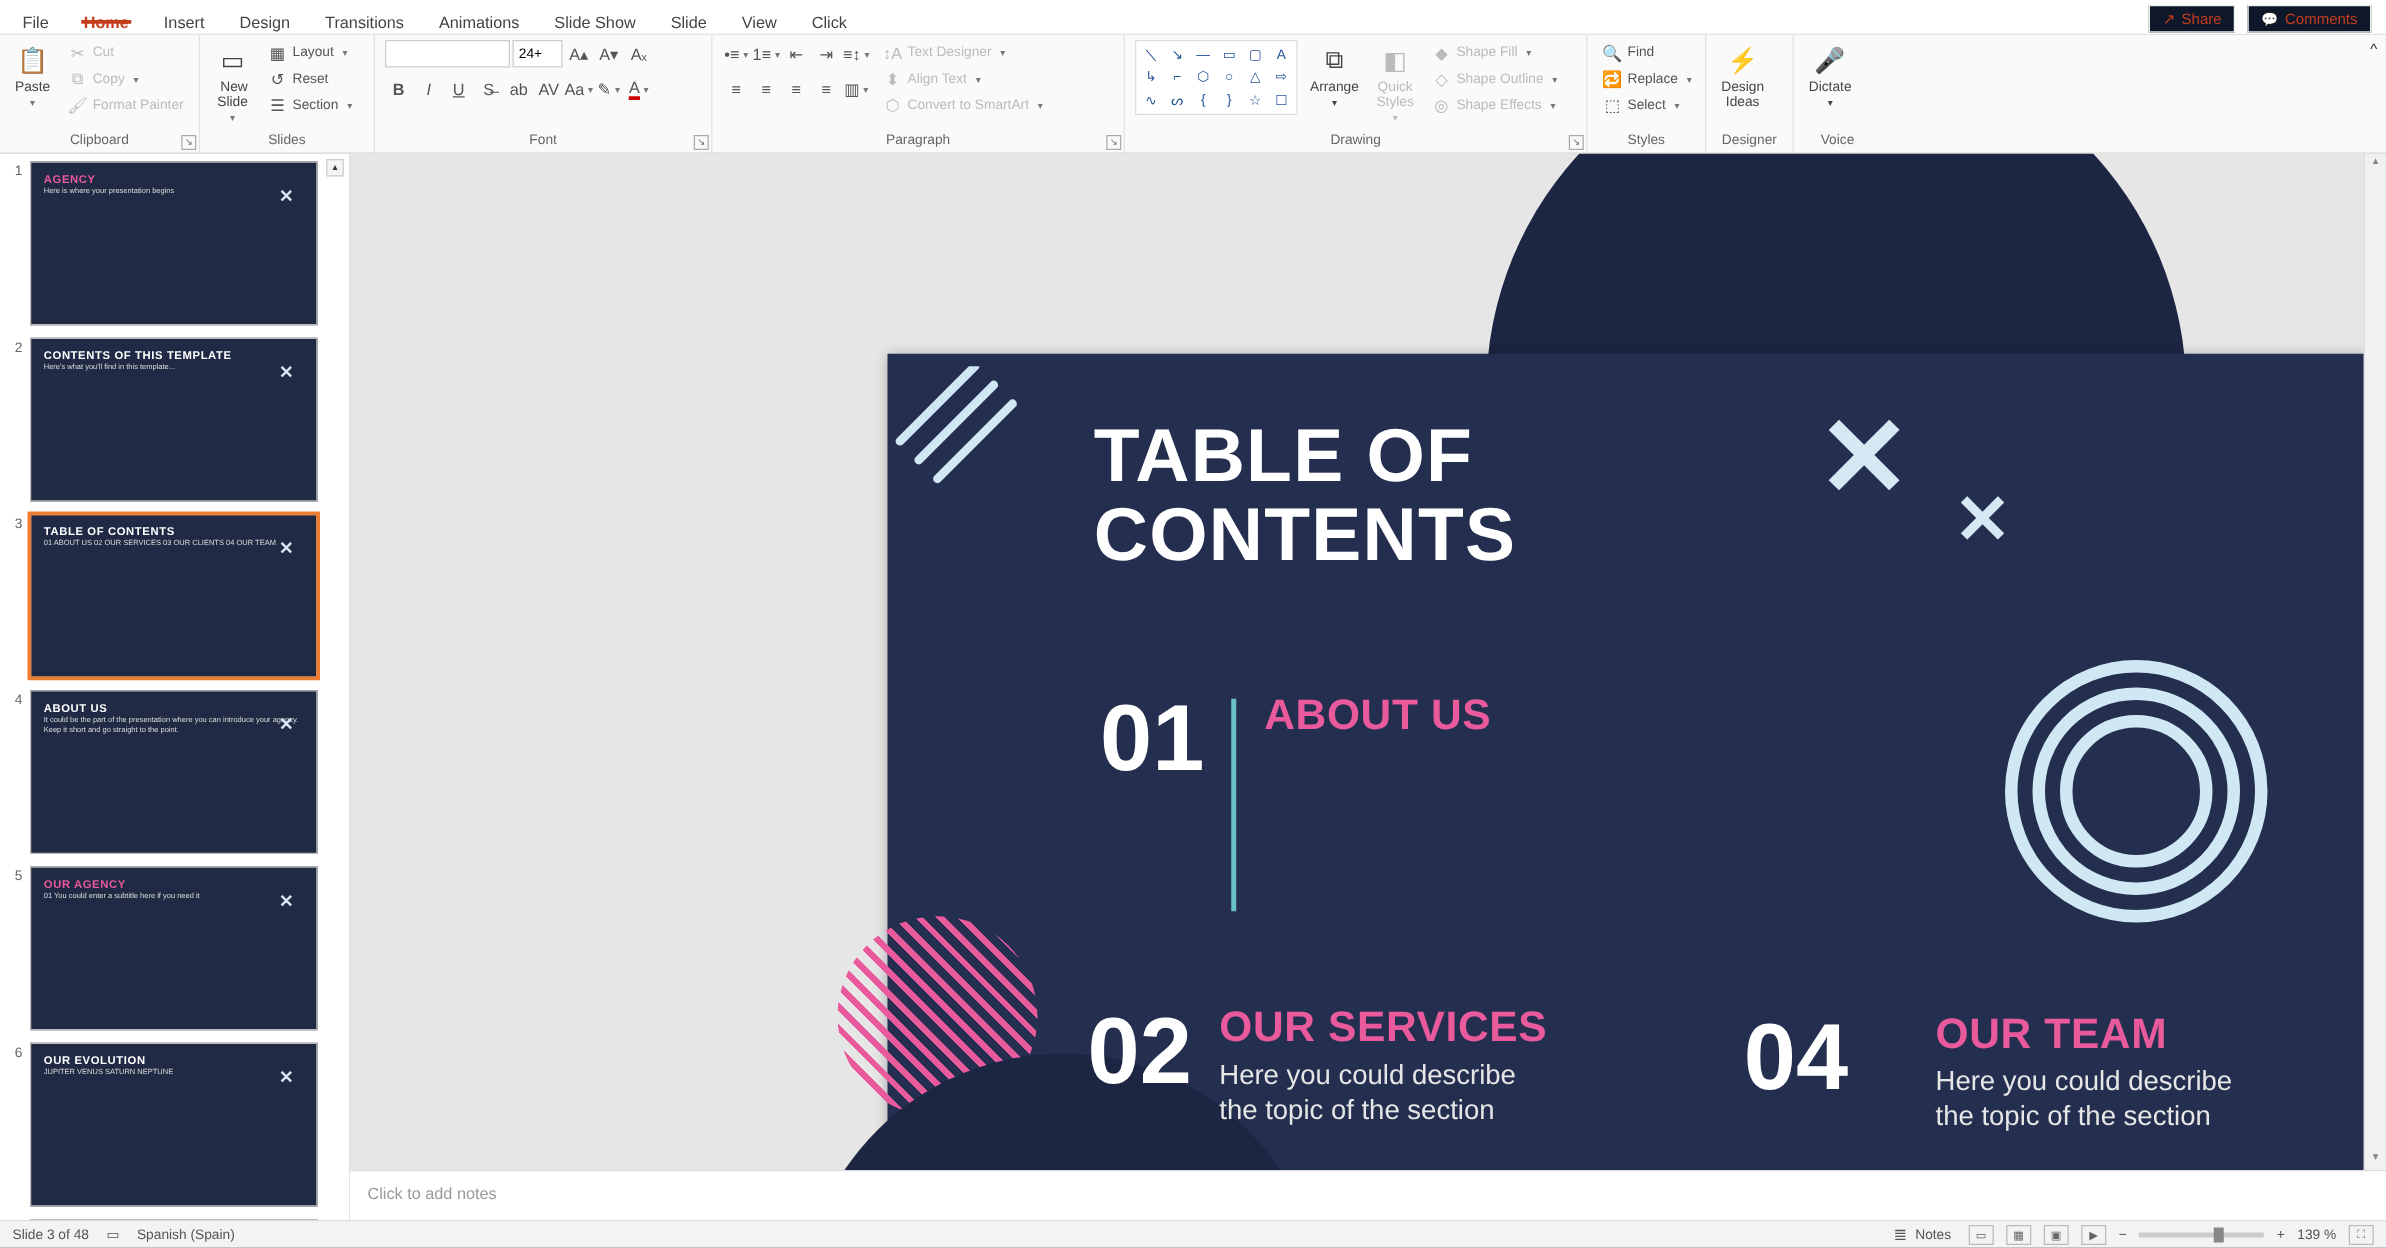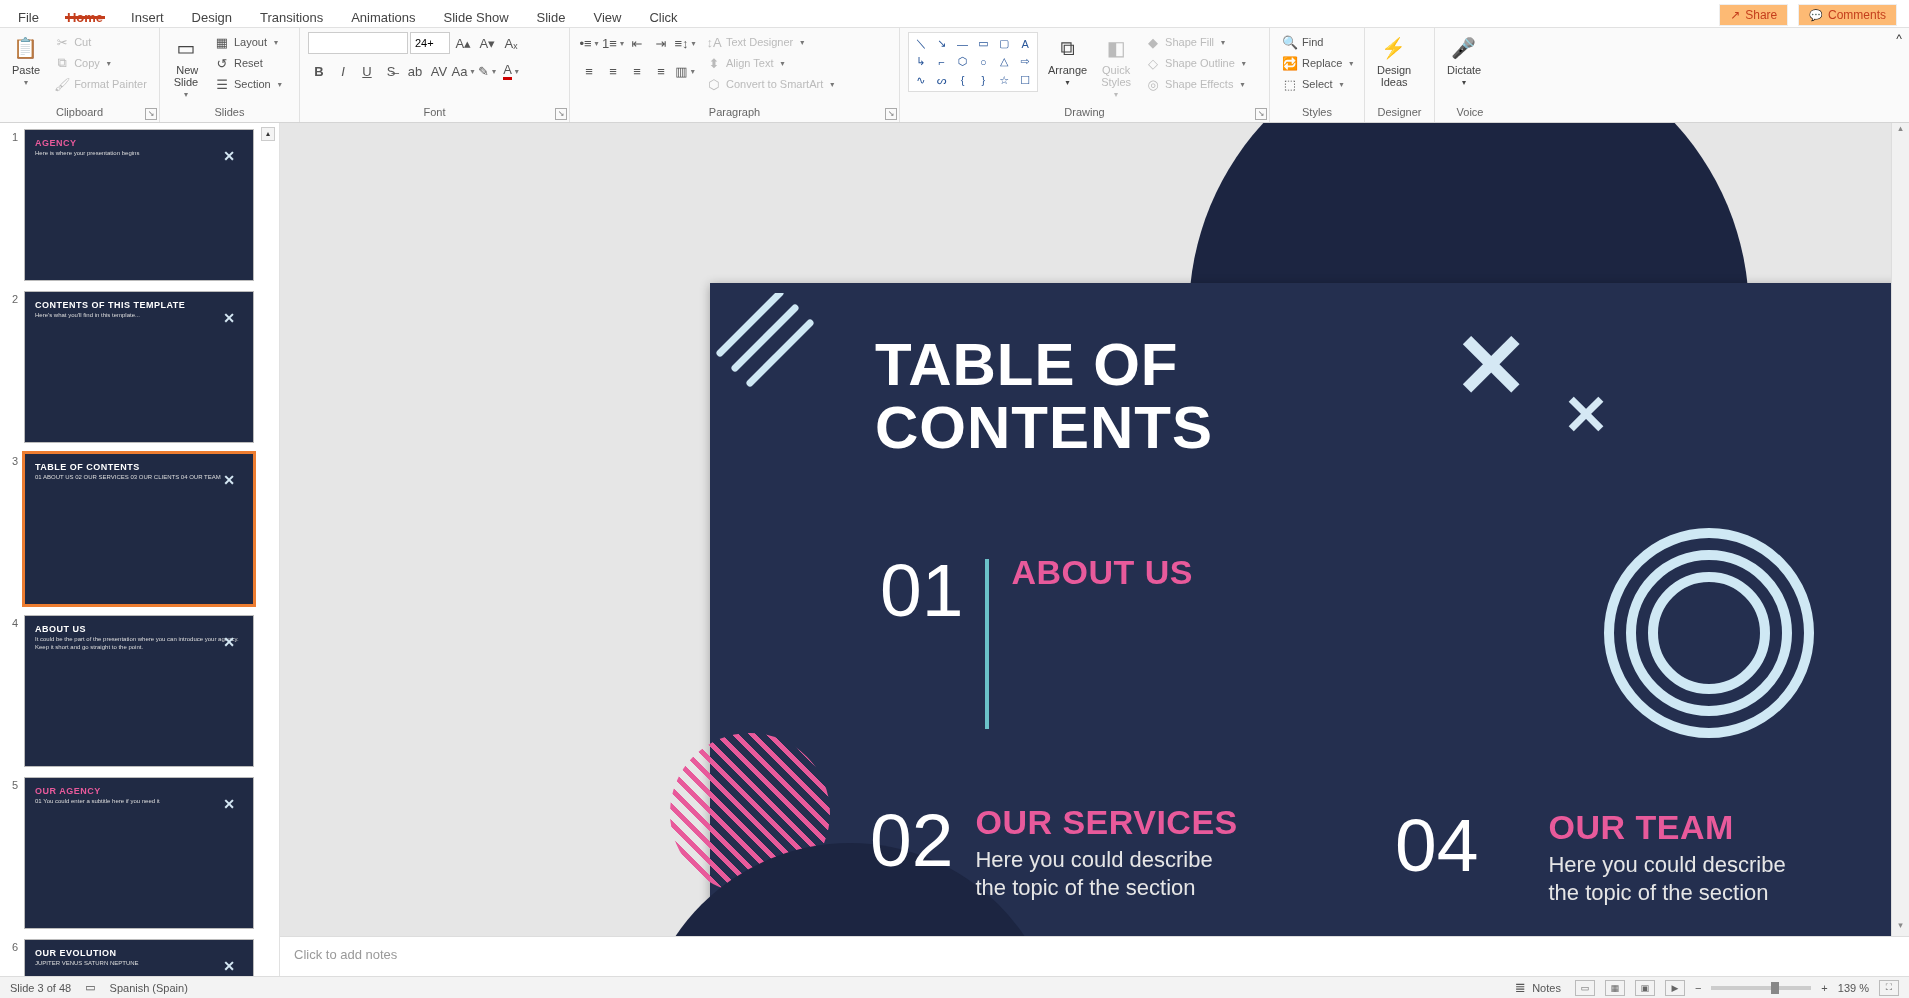--- a/index.html
+++ b/index.html
@@ -7,7 +7,7 @@
 
 
 .top-actions { position: absolute; top: 4px; right: 12px; display: flex; gap: 10px; }
-.top-actions .btn { border: 1px solid #ccc; padding: 3px 10px; font-size: 12px; display: flex; align-items: center; gap: 5px; cursor: pointer; background: #fdba74; }
+.top-actions .btn { border: 1px solid #ccc; padding: 3px 10px; font-size: 12px; display: flex; align-items: center; gap: 5px; cursor: pointer; background: #0f172a; }
 .top-actions .btn.share { color: #c43e1c; border-color: #eee; }
 .top-actions .btn.comments { color: #c43e1c; border-color: #eee; }
 .icon-share::before { content: "↗"; }

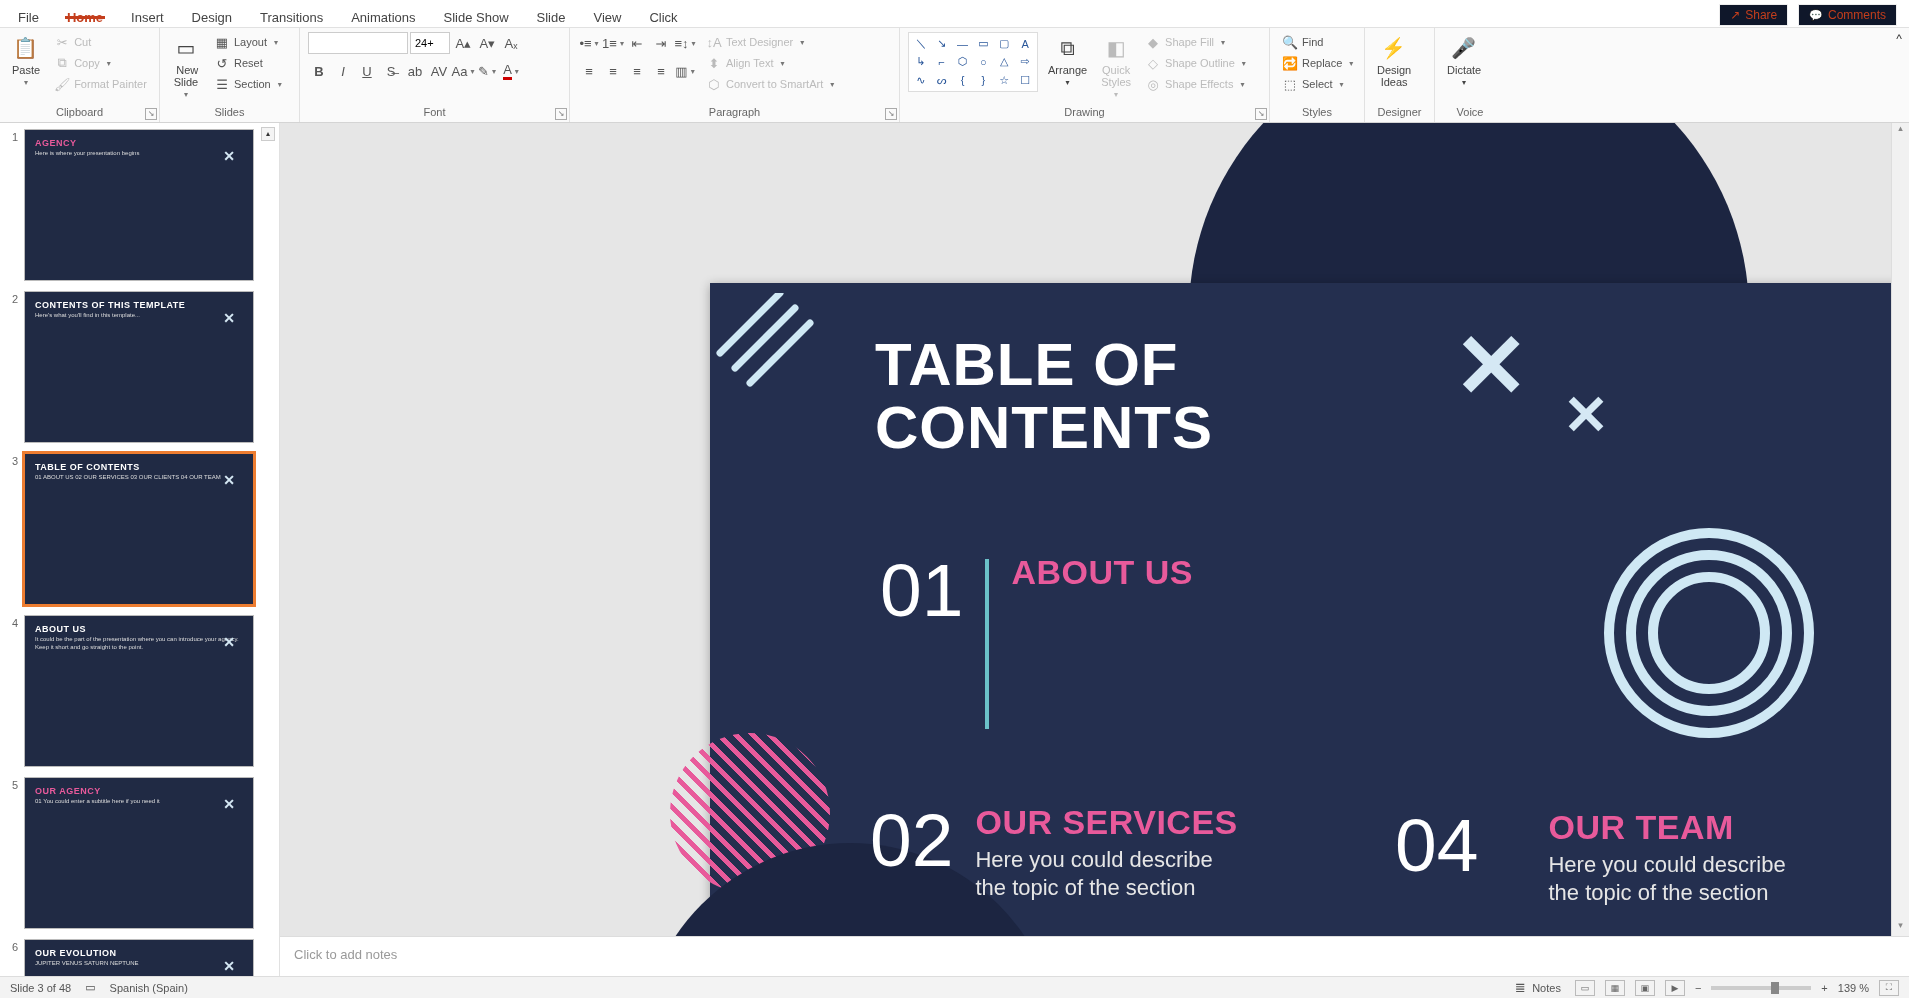--- a/index.html
+++ b/index.html
@@ -48,7 +48,7 @@
 .slide-panel { width: 280px; background: #fff; border-right: 1px solid #e1e1e1; overflow-y: auto; padding: 6px 4px; position: relative; }
 .thumb-row { display: flex; gap: 6px; margin-bottom: 10px; align-items: flex-start; }
 .thumb-num { width: 14px; text-align: right; font-size: 11px; color: #666; padding-top: 2px; }
-.thumb { width: 230px; height: 152px; background: #202a44; border: 1px solid #bbb; position: relative; overflow: hidden; cursor: pointer; }
+.thumb { width: 230px; height: 131px; background: #202a44; border: 1px solid #bbb; position: relative; overflow: hidden; cursor: pointer; }
 .thumb.selected { outline: 3px solid #ed7d31; outline-offset: -1px; }
 .thumb .t-title { color: #fff; font-weight: 700; font-size: 9px; padding: 8px 10px 2px 10px; letter-spacing: .5px; }
 .thumb .t-pink { color: #e85a9b; }

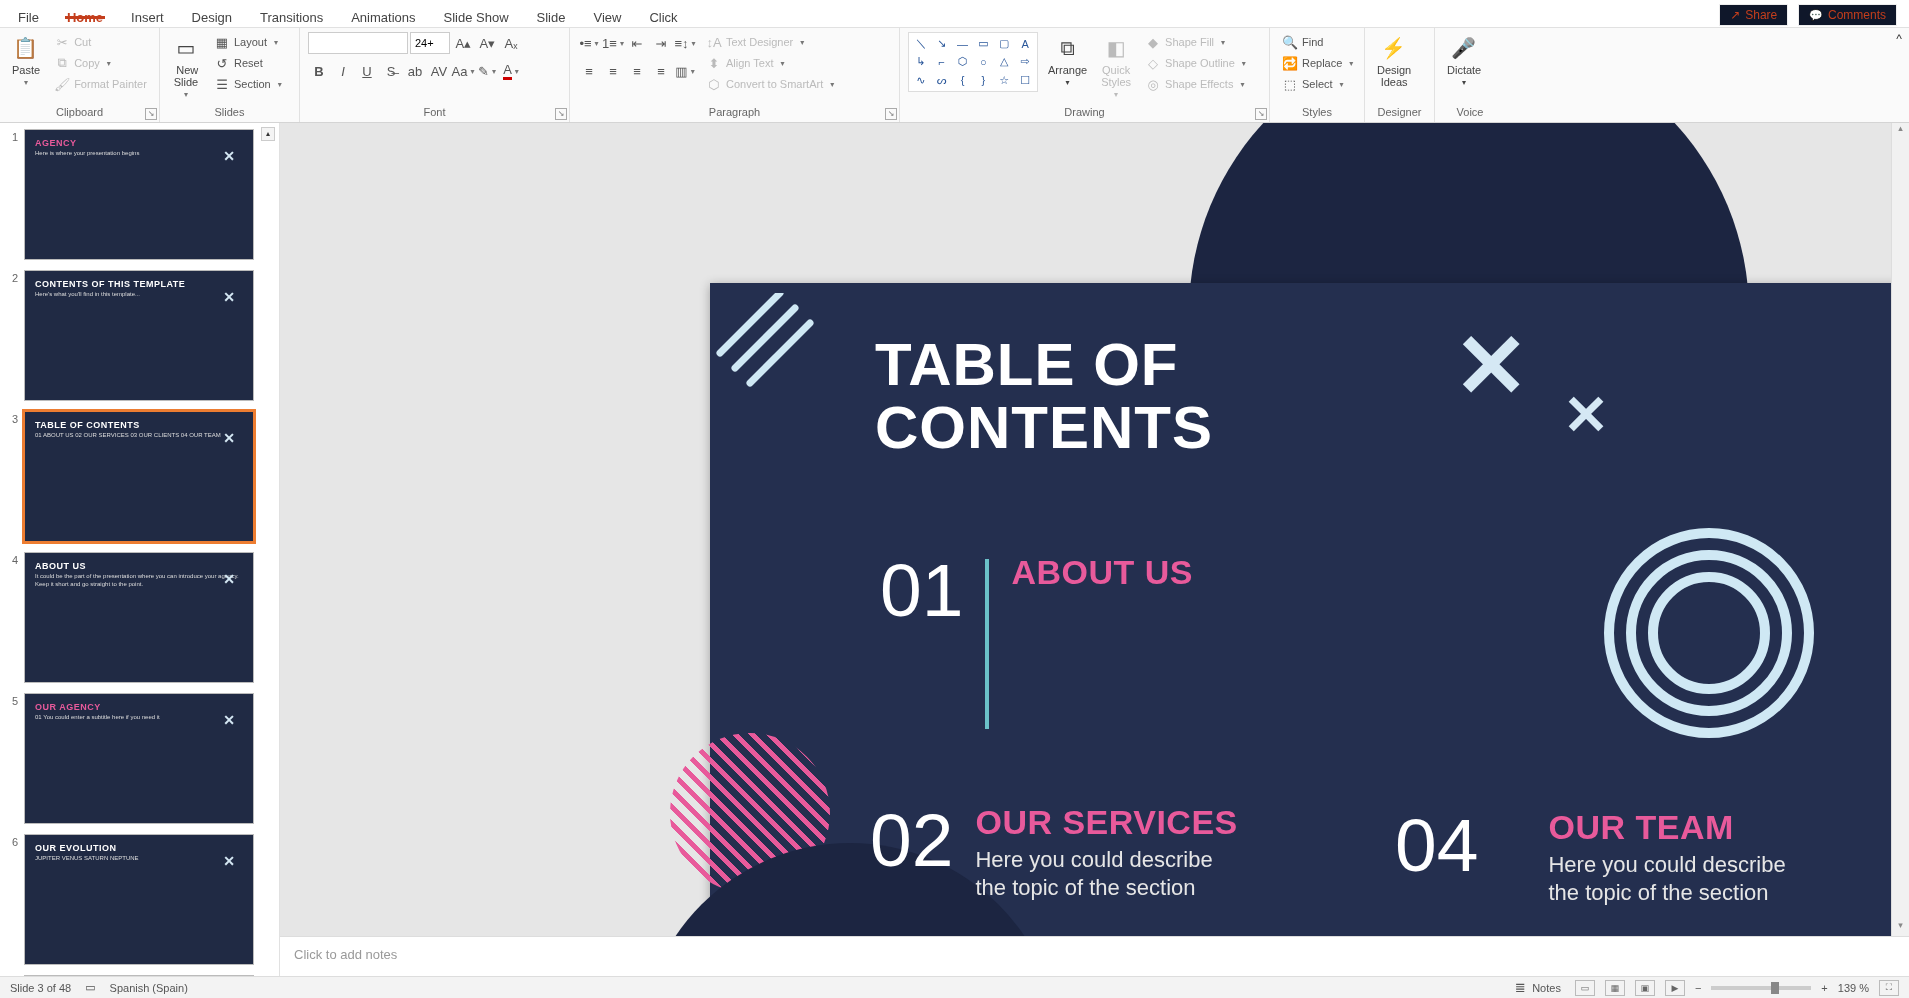--- a/index.html
+++ b/index.html
@@ -74,7 +74,7 @@
 
 .st-title { position: absolute; left: 595px; top: 210px; color: #fff; font-weight: 800; font-size: 60px; line-height: 1.05; letter-spacing: 1px; }
 .toc-item { position: absolute; display: flex; gap: 22px; align-items: flex-start; }
-.toc-num { color: #fff; font-weight: 400; font-size: 75px; line-height: 1; }
+.toc-num { color: #fff; font-weight: 700; font-size: 75px; line-height: 1; }
 .toc-bar { width: 4px; background: #6bc1c9; align-self: stretch; margin-top: 6px; }
 .toc-txt .h { color: #e85a9b; font-weight: 800; font-size: 34px; letter-spacing: .5px; }
 .toc-txt .p { color: #e6e6e6; font-size: 22px; line-height: 1.25; margin-top: 4px; }

